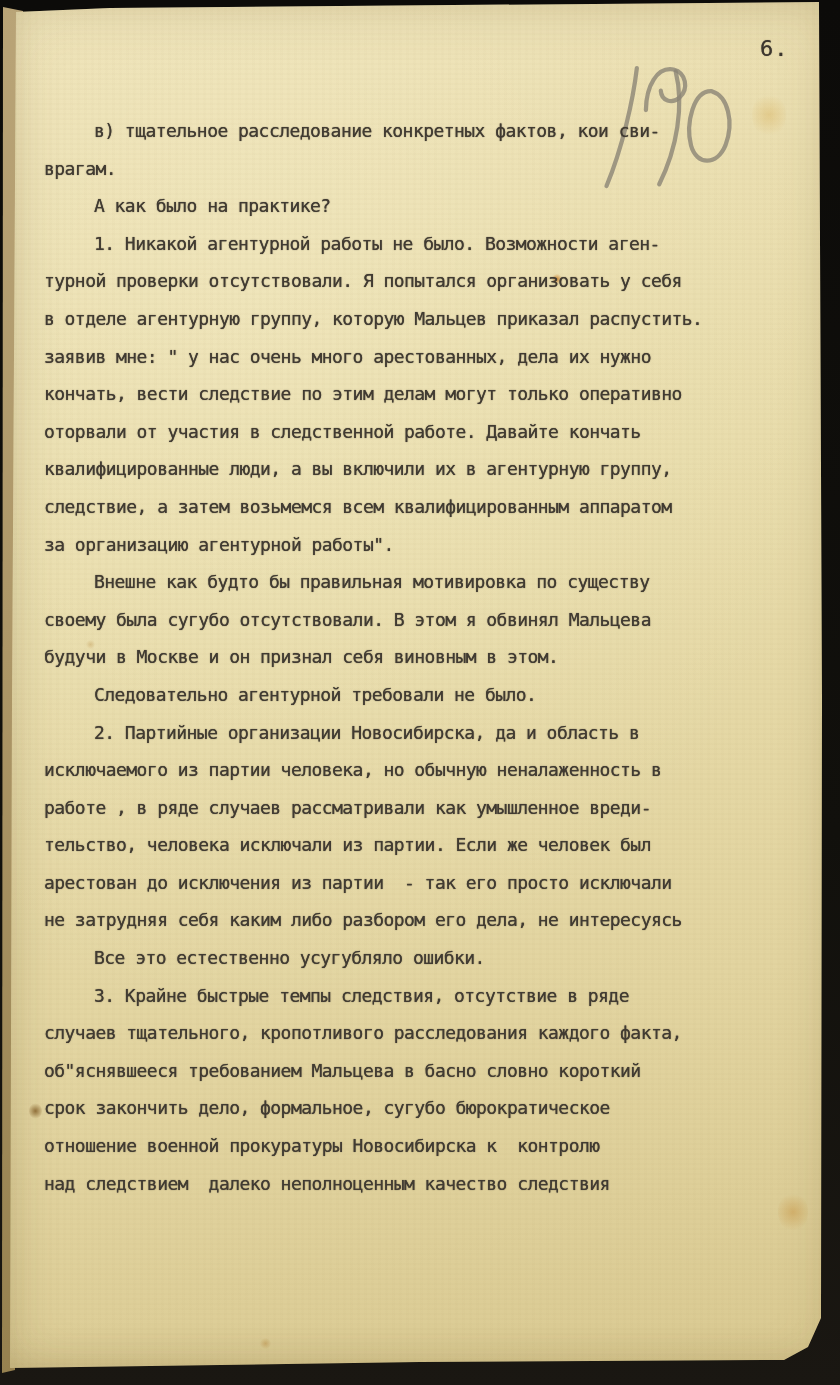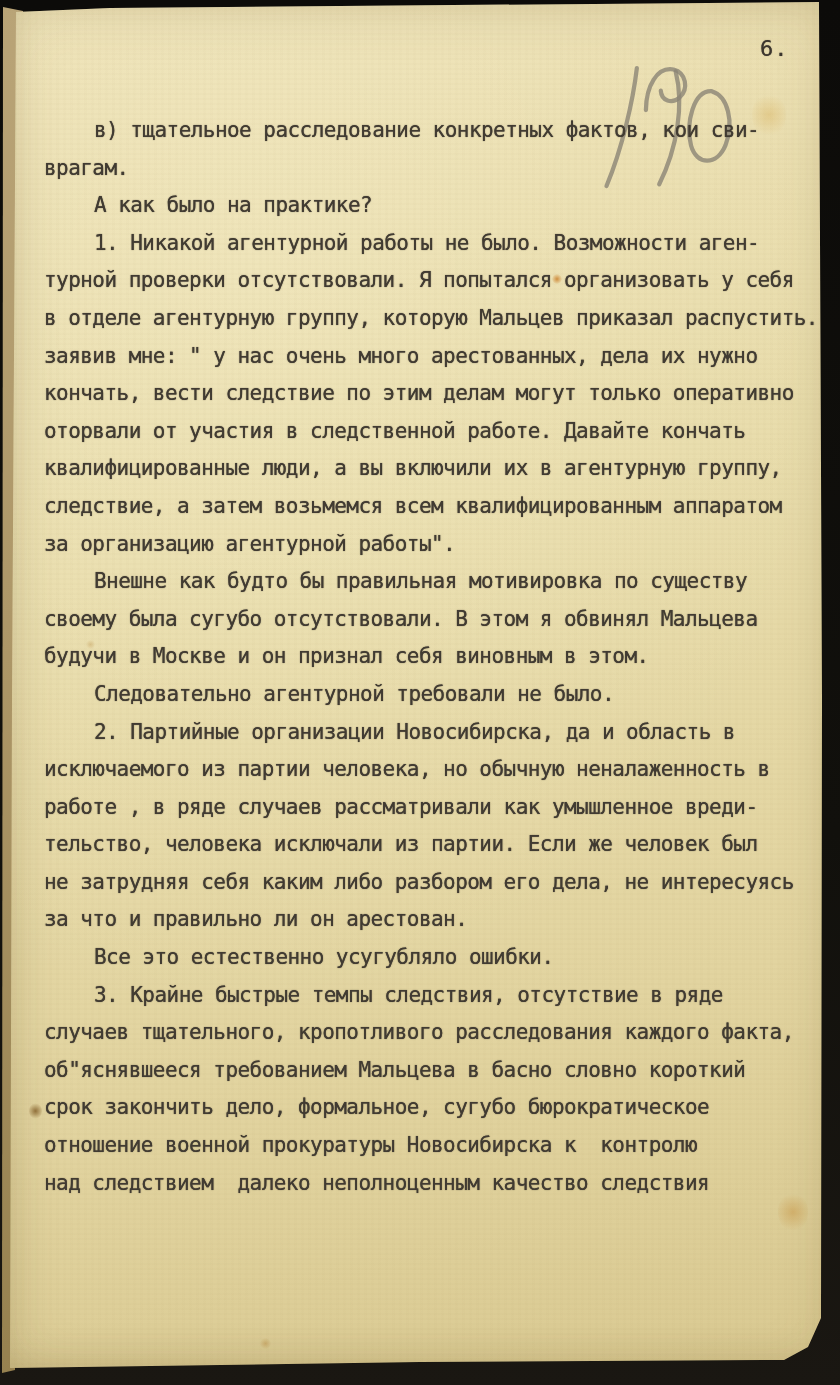--- a/index.html
+++ b/index.html
@@ -53,7 +53,7 @@
   
   .textblock{
     position:absolute;left:44px;top:112px;width:782px;
-    font-size:21px;letter-spacing:-0.55px;
+    font-size:18px;letter-spacing:-0.55px;
     color:#413b32;
     text-shadow:0 0 .7px rgba(58,52,44,.85), 0 0 1.6px rgba(58,52,44,.25);
   }

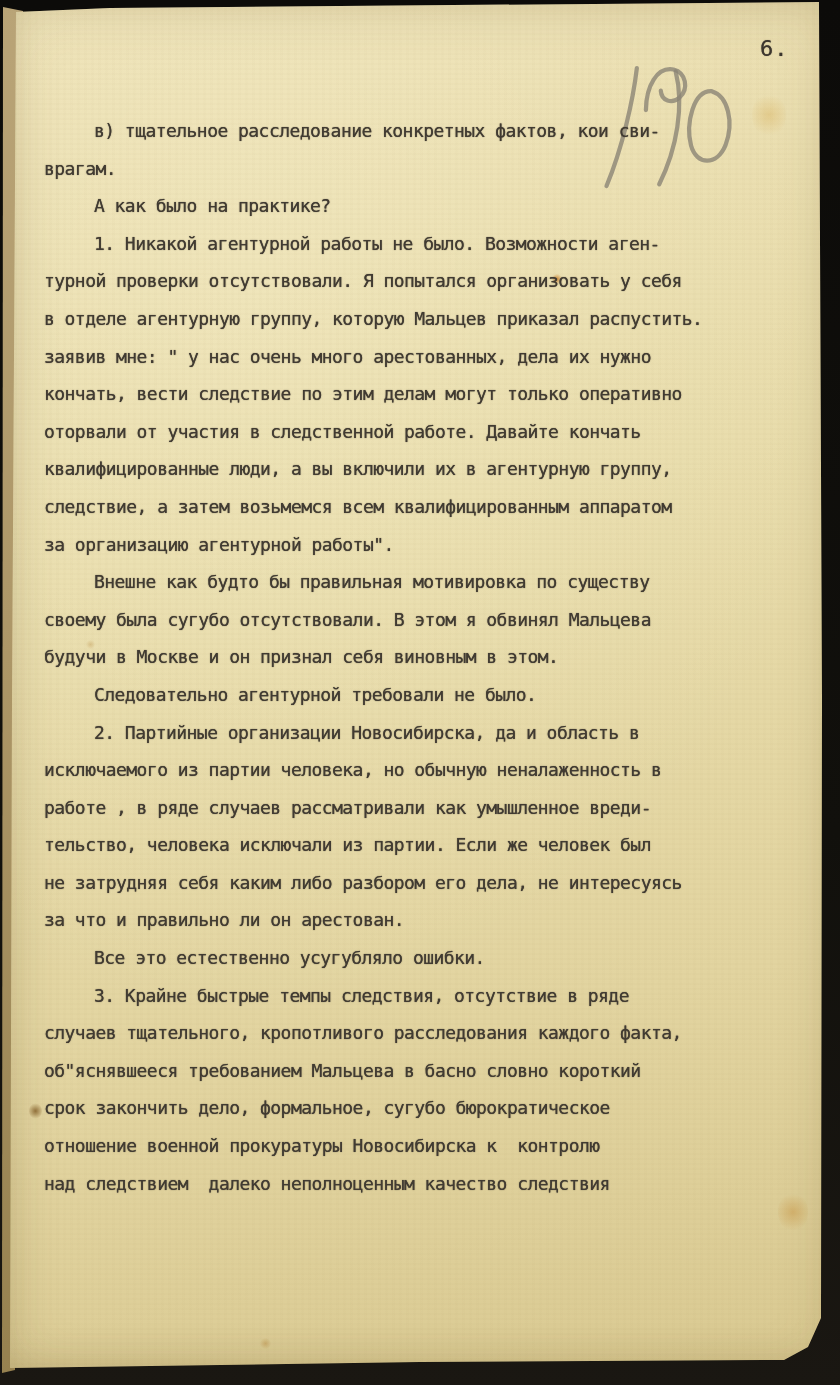--- a/index.html
+++ b/index.html
@@ -110,6 +110,7 @@
     <div class="line">исключаемого из партии человека, но обычную неналаженность в</div>
     <div class="line">работе , в ряде случаев рассматривали как умышленное вреди-</div>
     <div class="line">тельство, человека исключали из партии. Если же человек был</div>
+    <div class="line">арестован до исключения из партии  - так его просто исключали</div>
     <div class="line">не затрудняя себя каким либо разбором его дела, не интересуясь</div>
     <div class="line">за что и правильно ли он арестован.</div>
     <div class="line ind">Все это естественно усугубляло ошибки.</div>

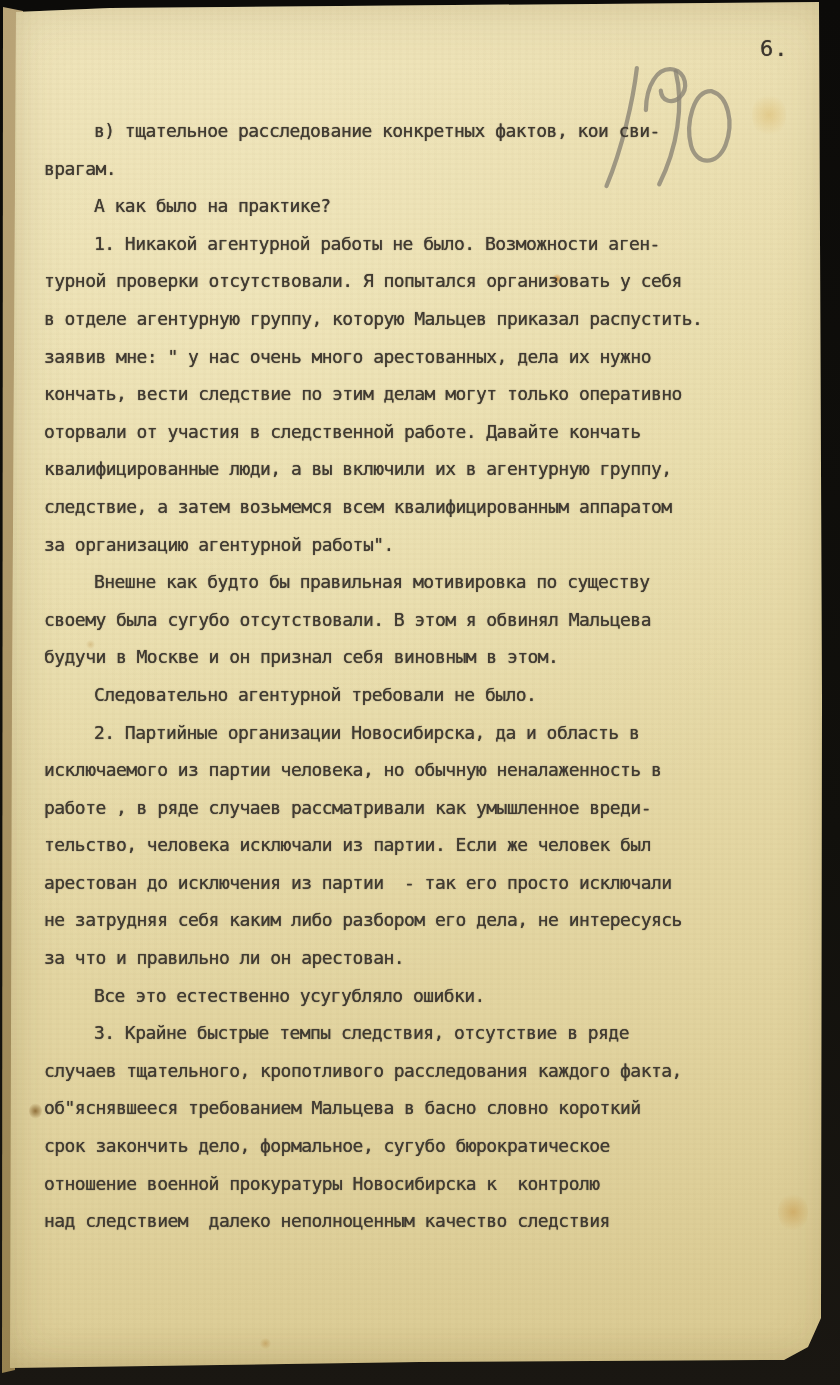--- a/index.html
+++ b/index.html
@@ -112,7 +112,6 @@
     <div class="line">тельство, человека исключали из партии. Если же человек был</div>
     <div class="line">арестован до исключения из партии  - так его просто исключали</div>
     <div class="line">не затрудняя себя каким либо разбором его дела, не интересуясь</div>
-    <div class="line">за что и правильно ли он арестован.</div>
     <div class="line ind">Все это естественно усугубляло ошибки.</div>
     <div class="line ind">3. Крайне быстрые темпы следствия, отсутствие в ряде</div>
     <div class="line">случаев тщательного, кропотливого расследования каждого факта,</div>

